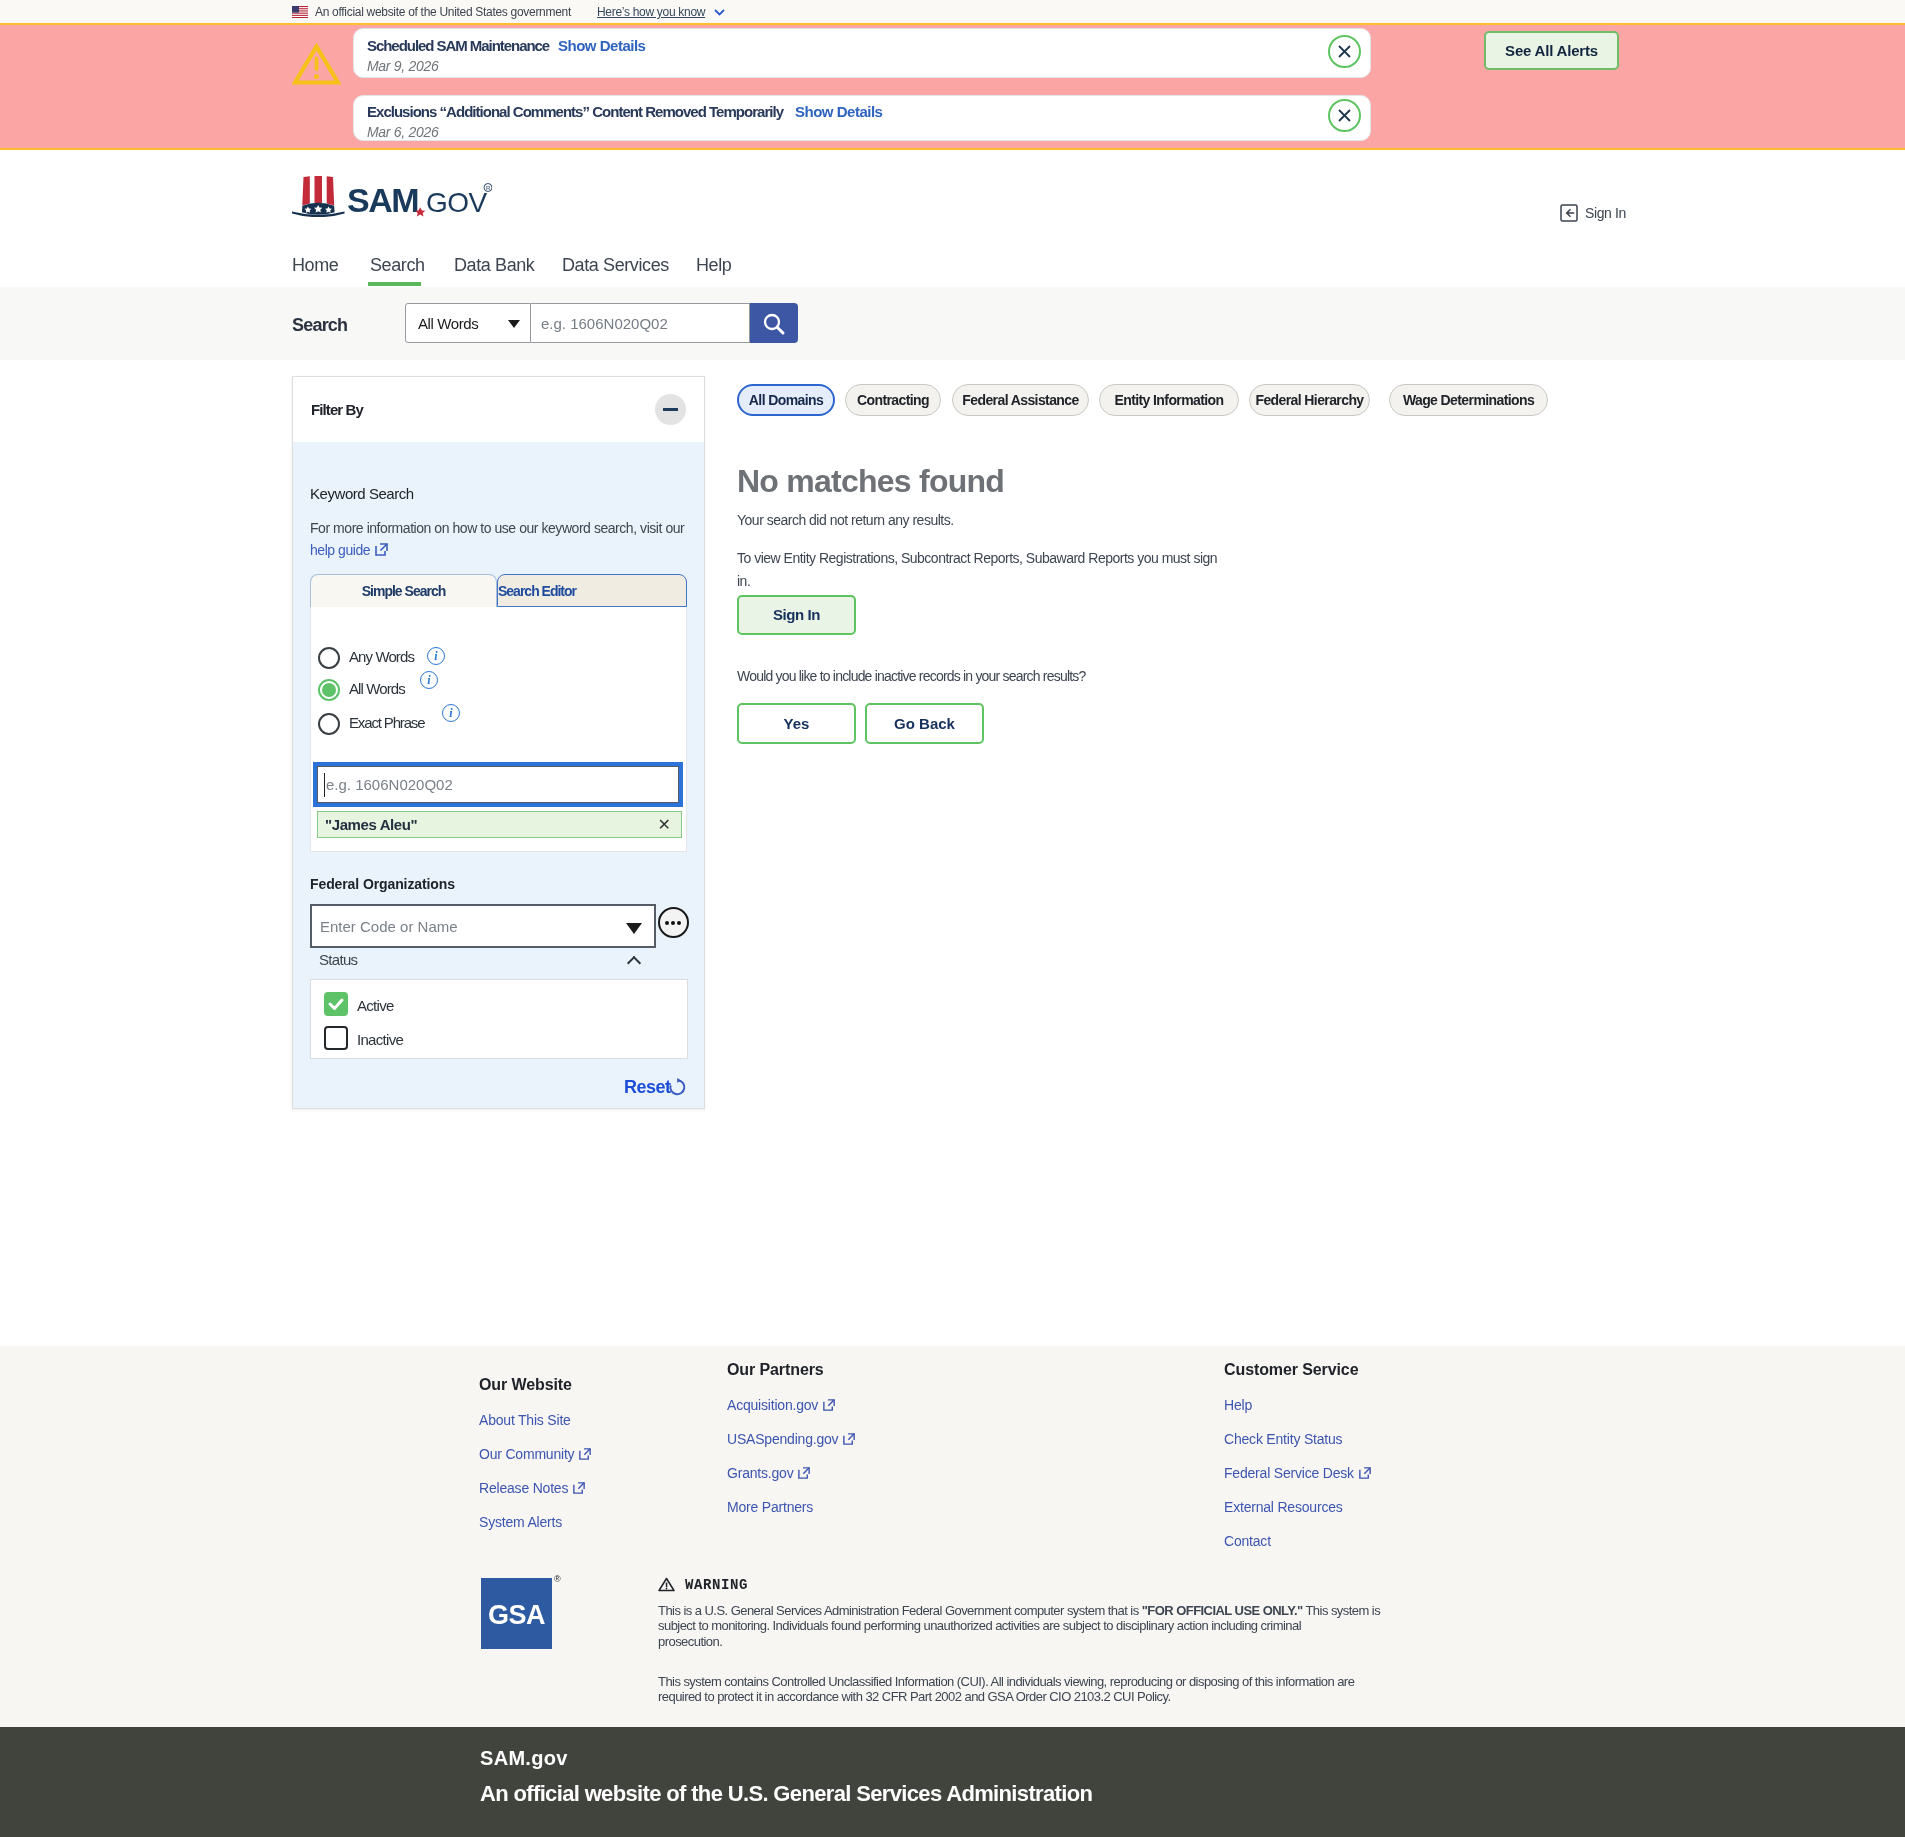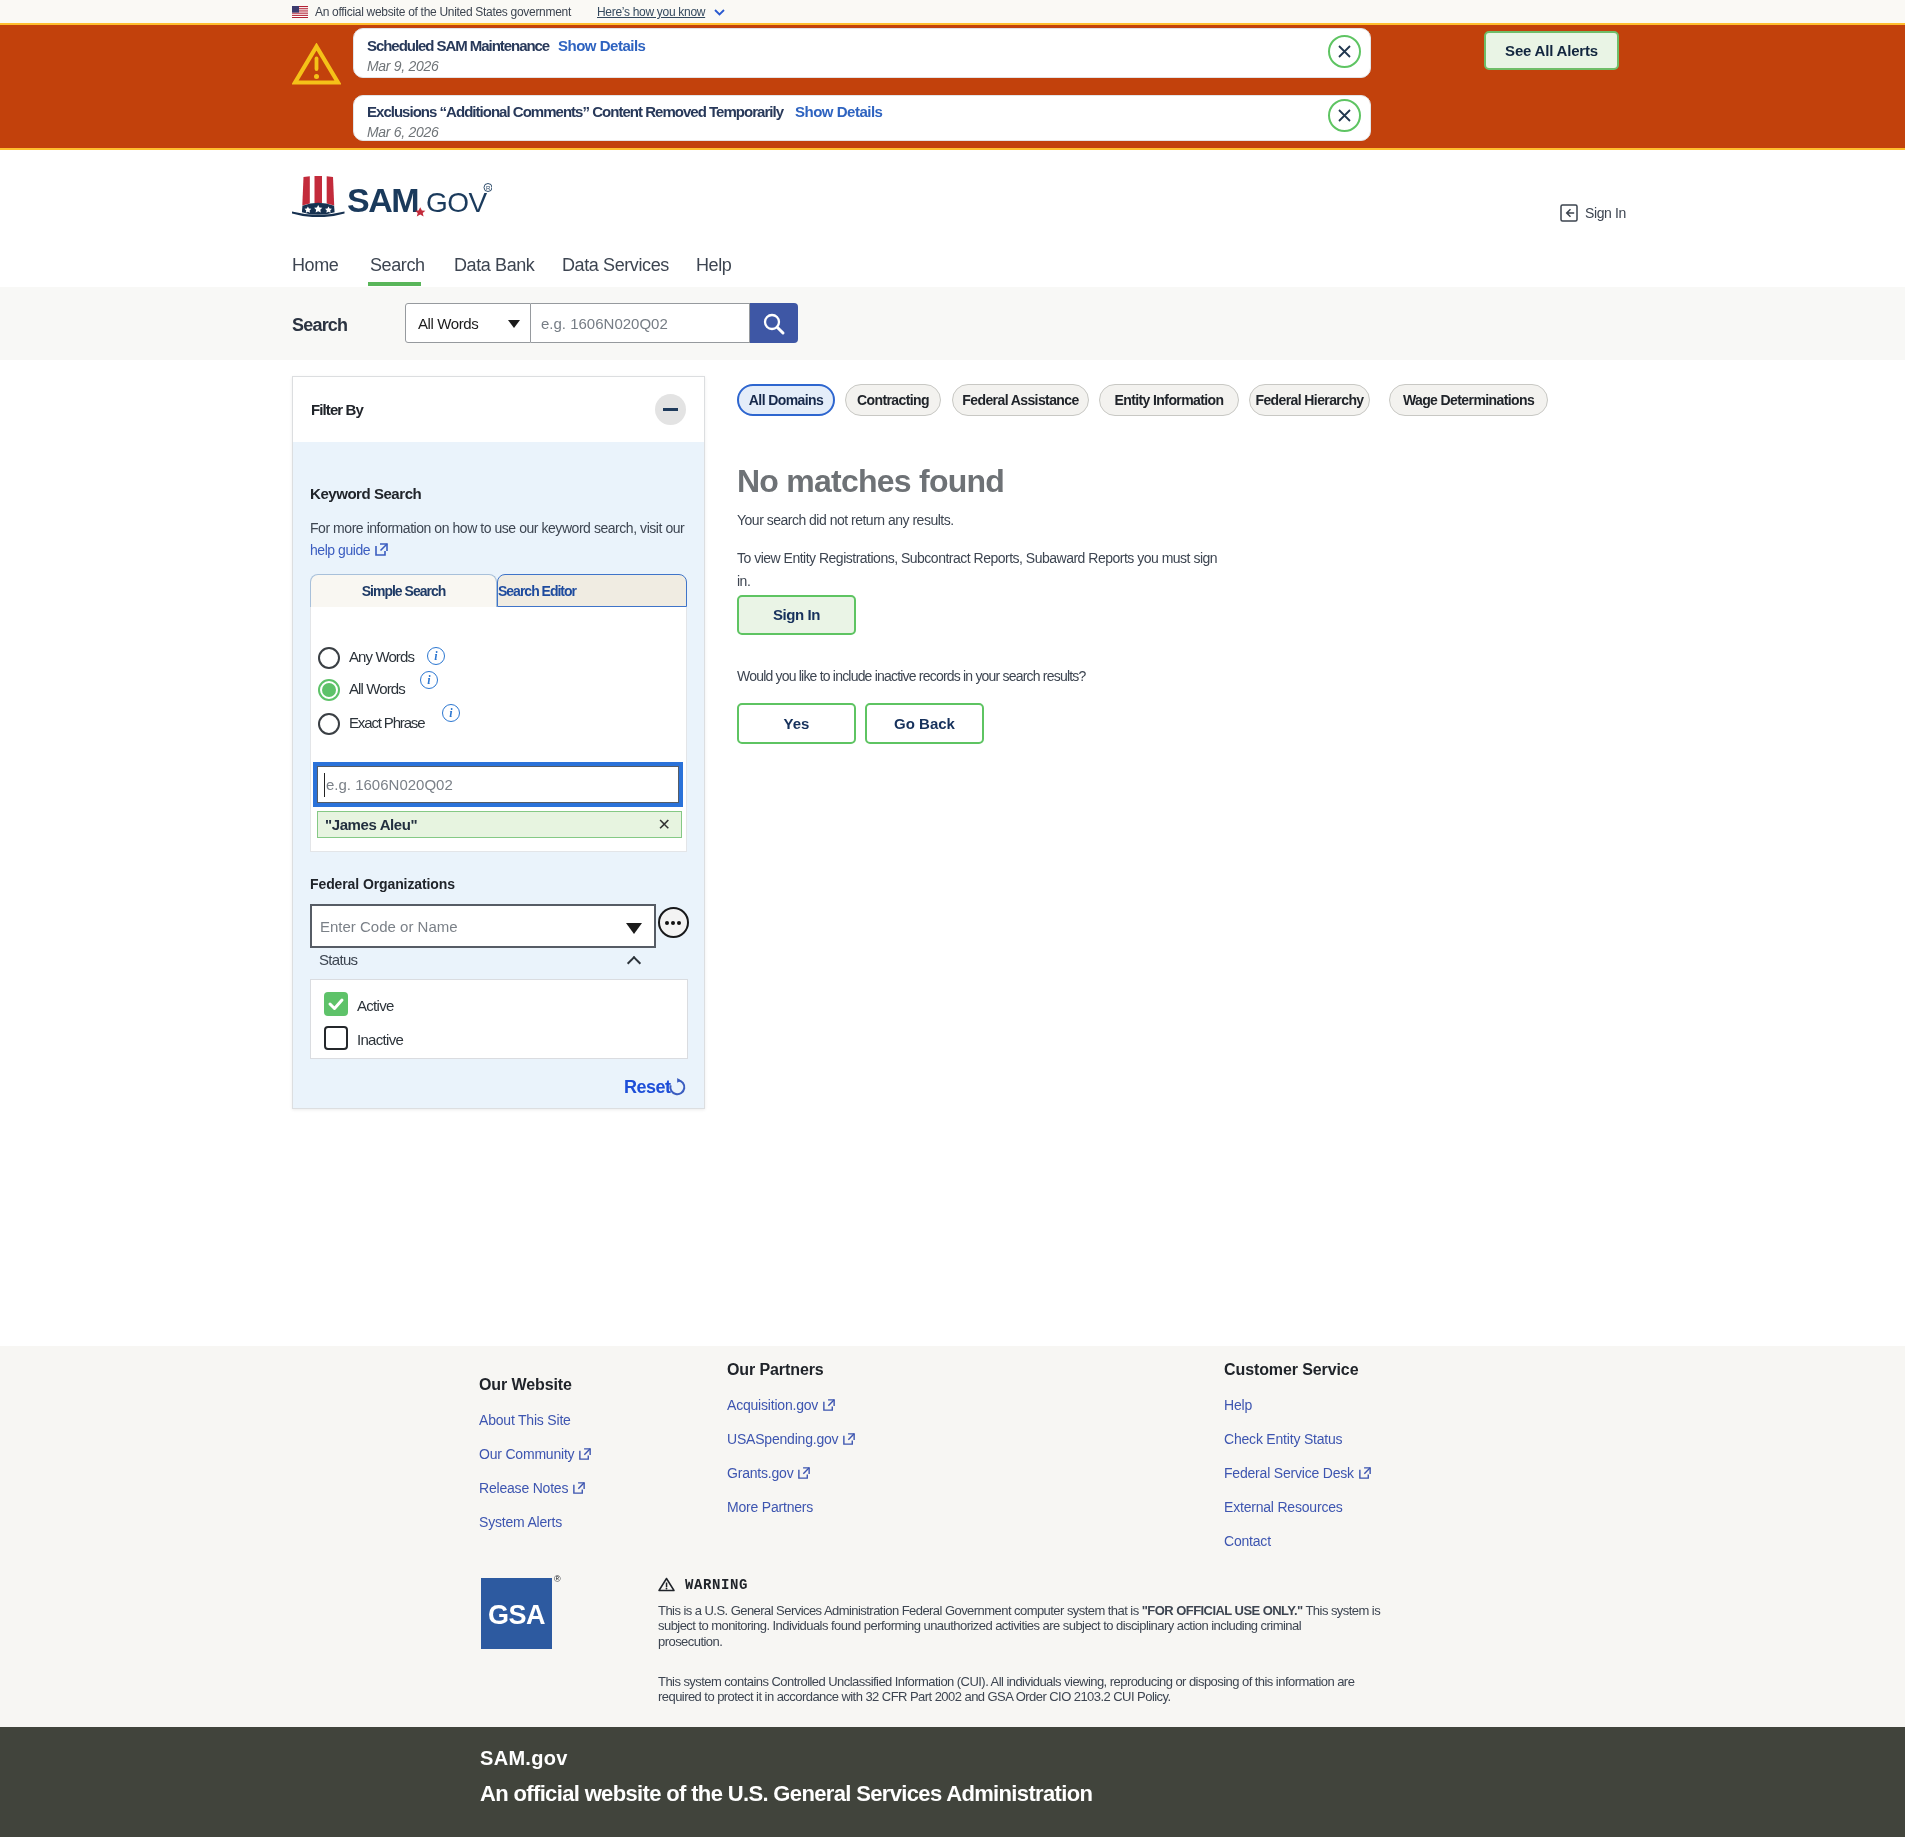--- a/index.html
+++ b/index.html
@@ -12,7 +12,7 @@
 .flag { position:absolute; left:292px; top:6px; }
 
 
-.alerts { position:absolute; top:25px; left:0; width:1905px; height:125px; background:#c2410c; border-bottom:2px solid #ffbe2e; }
+.alerts { position:absolute; top:25px; left:0; width:1905px; height:125px; background:#fca5a5; border-bottom:2px solid #ffbe2e; }
 .alertbox { position:absolute; left:353px; width:1018px; background:#fff; border:1px solid #e2e4e7; border-radius:10px; }
 .ab1 { top:3px; height:50px; }
 .ab2 { top:70px; height:46px; }

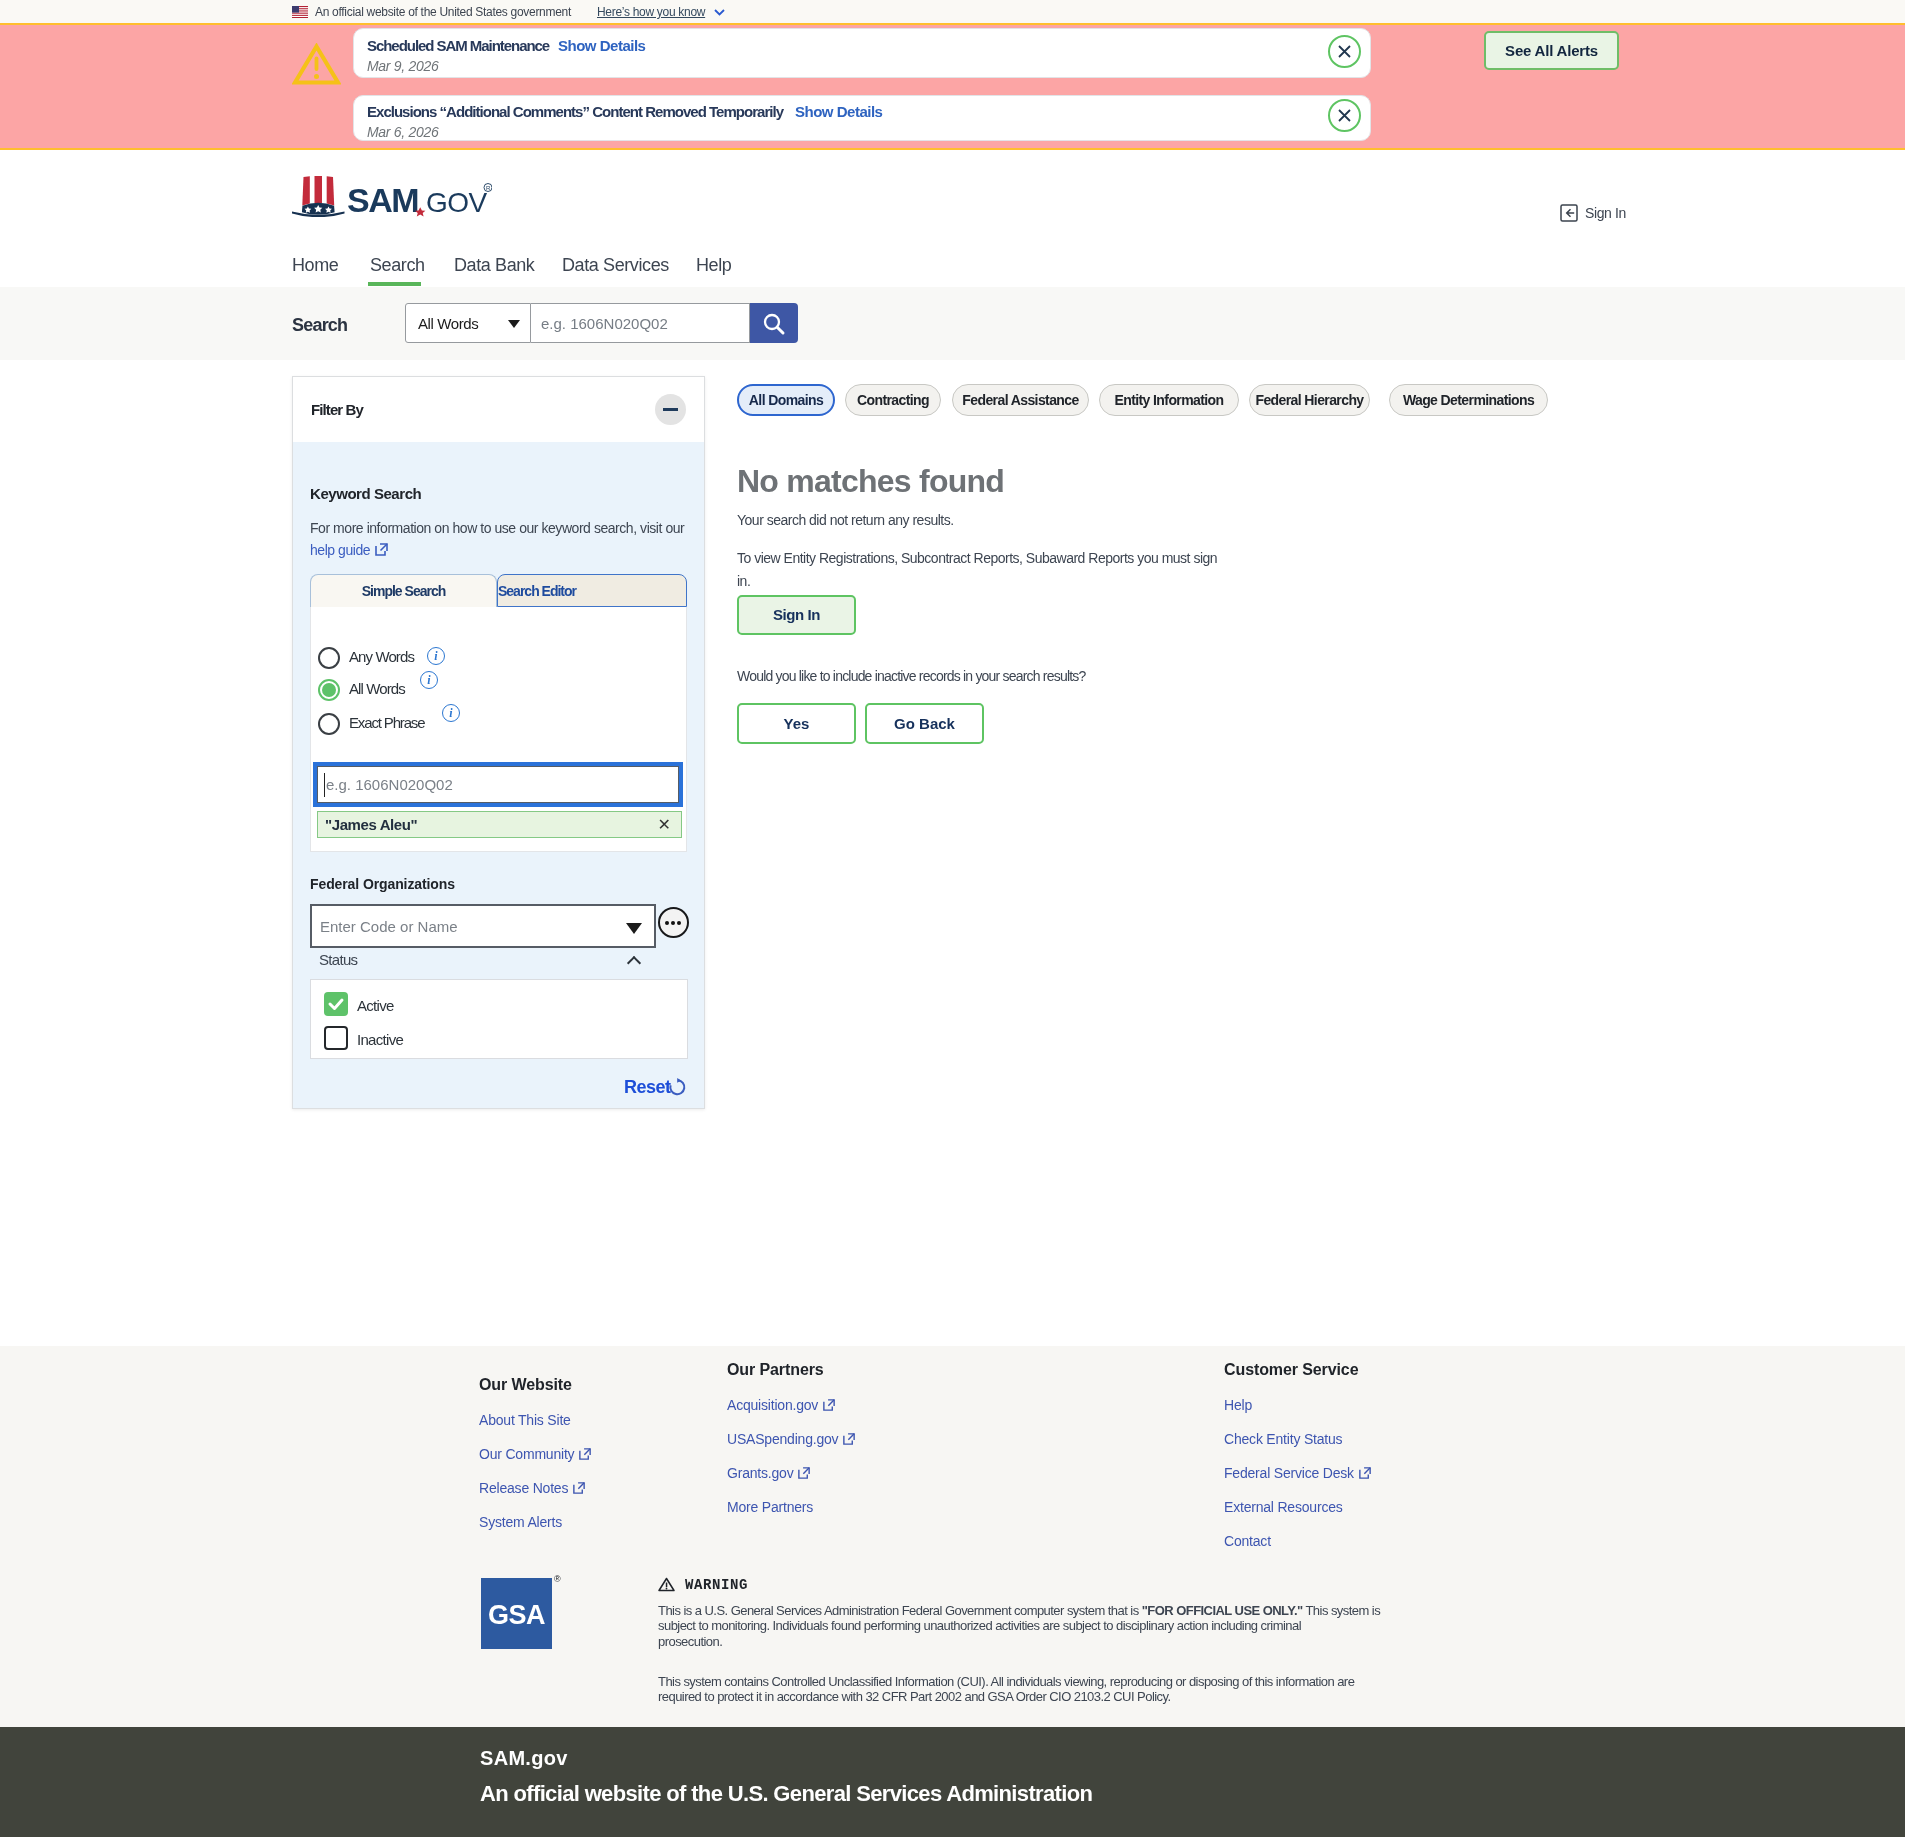--- a/index.html
+++ b/index.html
@@ -48,7 +48,7 @@
 .panel .ptitle { position:absolute; left:18px; top:24px; font-size:15px; font-weight:bold; letter-spacing:-0.9px; color:#20242a; }
 .minusbtn { position:absolute; right:18px; top:17px; width:31px; height:31px; border-radius:50%; background:#e3e3e3; }
 .minusbtn::after { content:""; position:absolute; left:8px; top:14px; width:15px; height:2.5px; background:#1f3b5c; }
-.kws { position:absolute; left:17px; top:108px; font-size:15px; font-weight:bold; letter-spacing:-0.45px; color:#20242a; }
+.kws { position:absolute; left:17px; top:108px; font-size:15px; font-weight:normal; letter-spacing:-0.45px; color:#20242a; }
 .kwp { position:absolute; left:17px; top:140px; width:395px; font-size:14px; letter-spacing:-0.45px; line-height:22px; color:#3d4551; }
 .hguide { color:#3b5dc0; }
 

